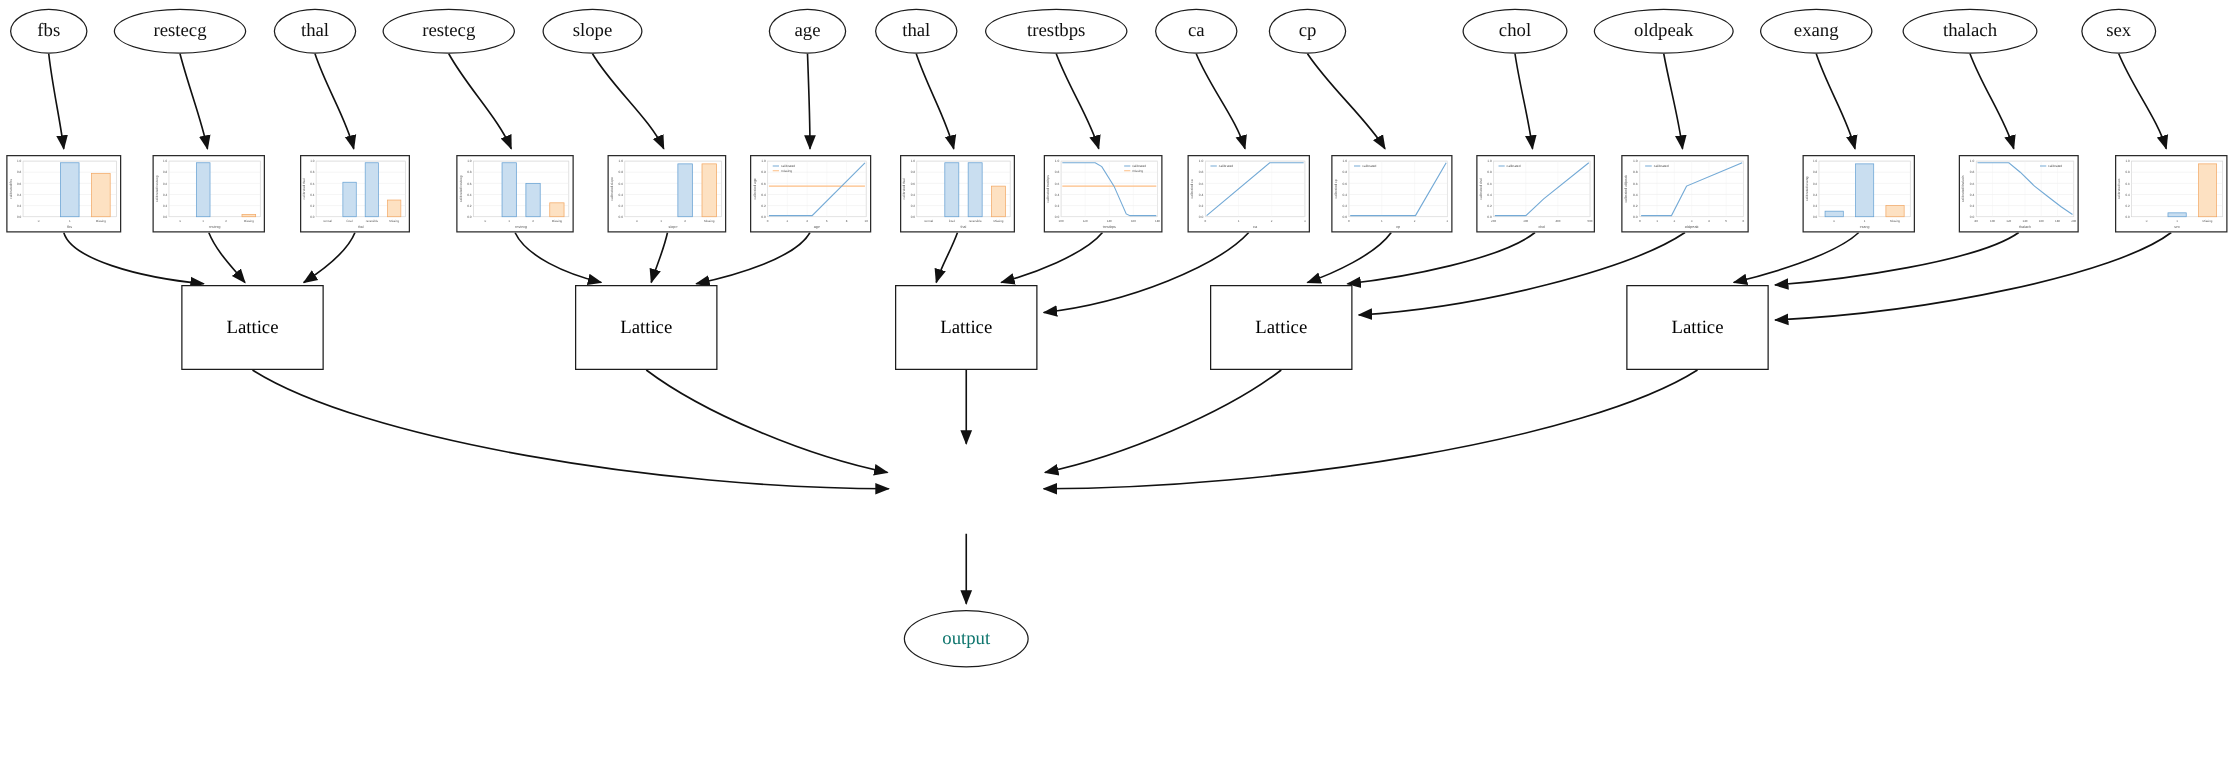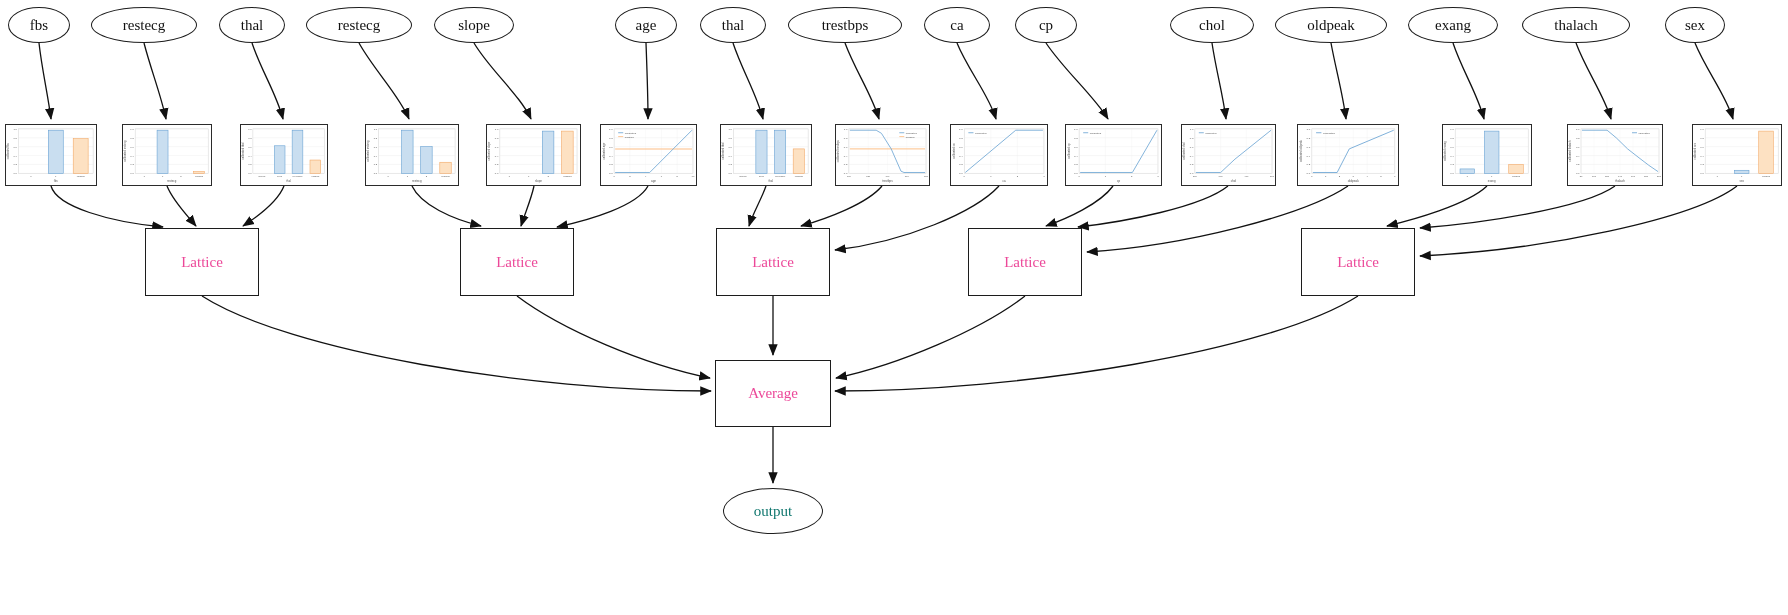--- a/index.html
+++ b/index.html
@@ -10,7 +10,7 @@
           background:#fff;display:flex;align-items:center;justify-content:center;
           font-size:15px;color:#111;box-sizing:border-box;}
   .lattice-box,.avg-box{position:absolute;border:1.4px solid #1c1c1c;background:#fff;
-          display:flex;align-items:center;justify-content:center;font-size:15px;color:#ec4899;
+          display:flex;align-items:center;justify-content:center;font-size:15px;color:#000000;
           box-sizing:border-box;}
   .thumb{position:absolute;border:1.2px solid #2b2b2b;background:#fff;box-sizing:border-box;}
   .thumb svg{display:block;width:100%;height:100%;}

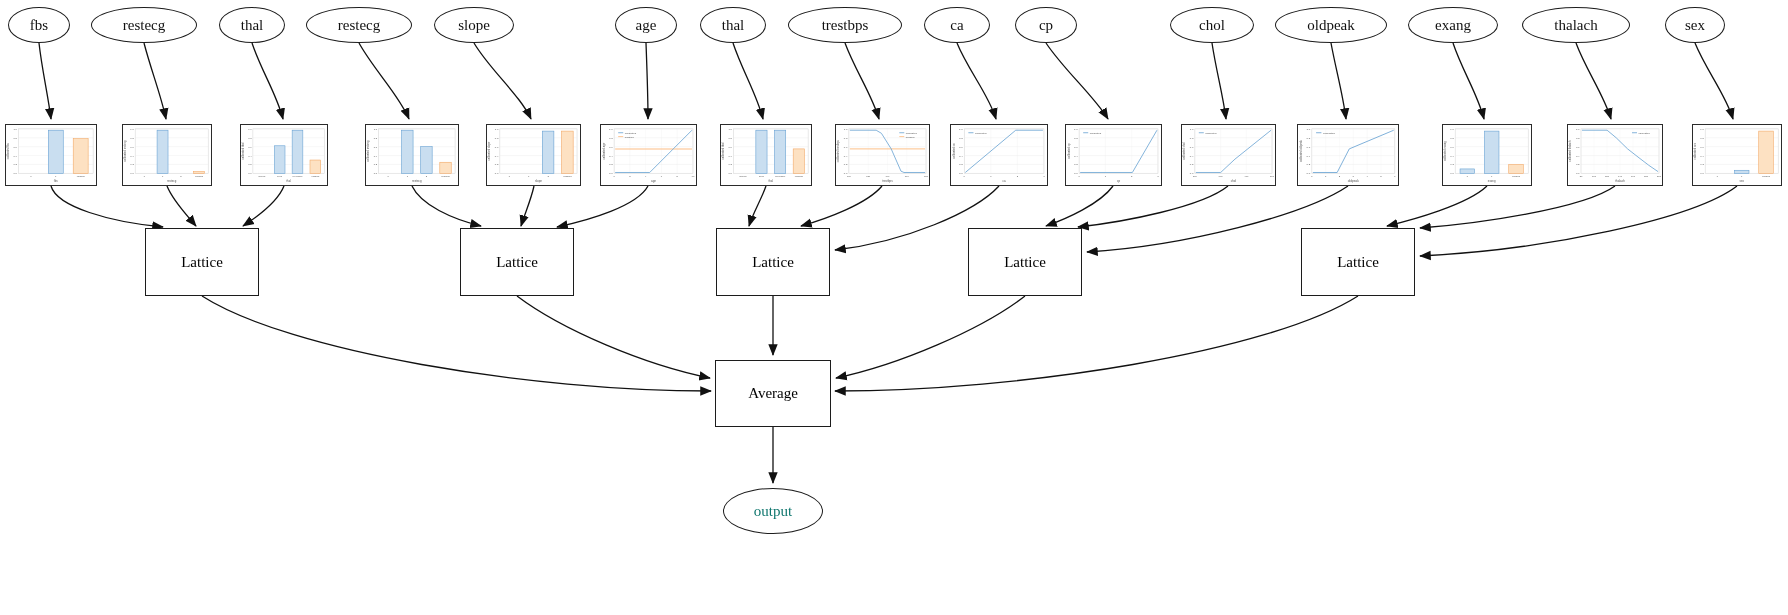--- a/index.html
+++ b/index.html
@@ -530,7 +530,6 @@
   <div class="lattice-box" style="left:968px;top:228px;width:114px;height:68px">Lattice</div>
   <div class="lattice-box" style="left:1301px;top:228px;width:114px;height:68px">Lattice</div>
 
-  <div class="avg-box" style="left:715px;top:360px;width:116px;height:67px">Average</div>
   <div class="out-ellipse" style="left:723px;top:488px;width:100px">output</div>
 
 </div>

